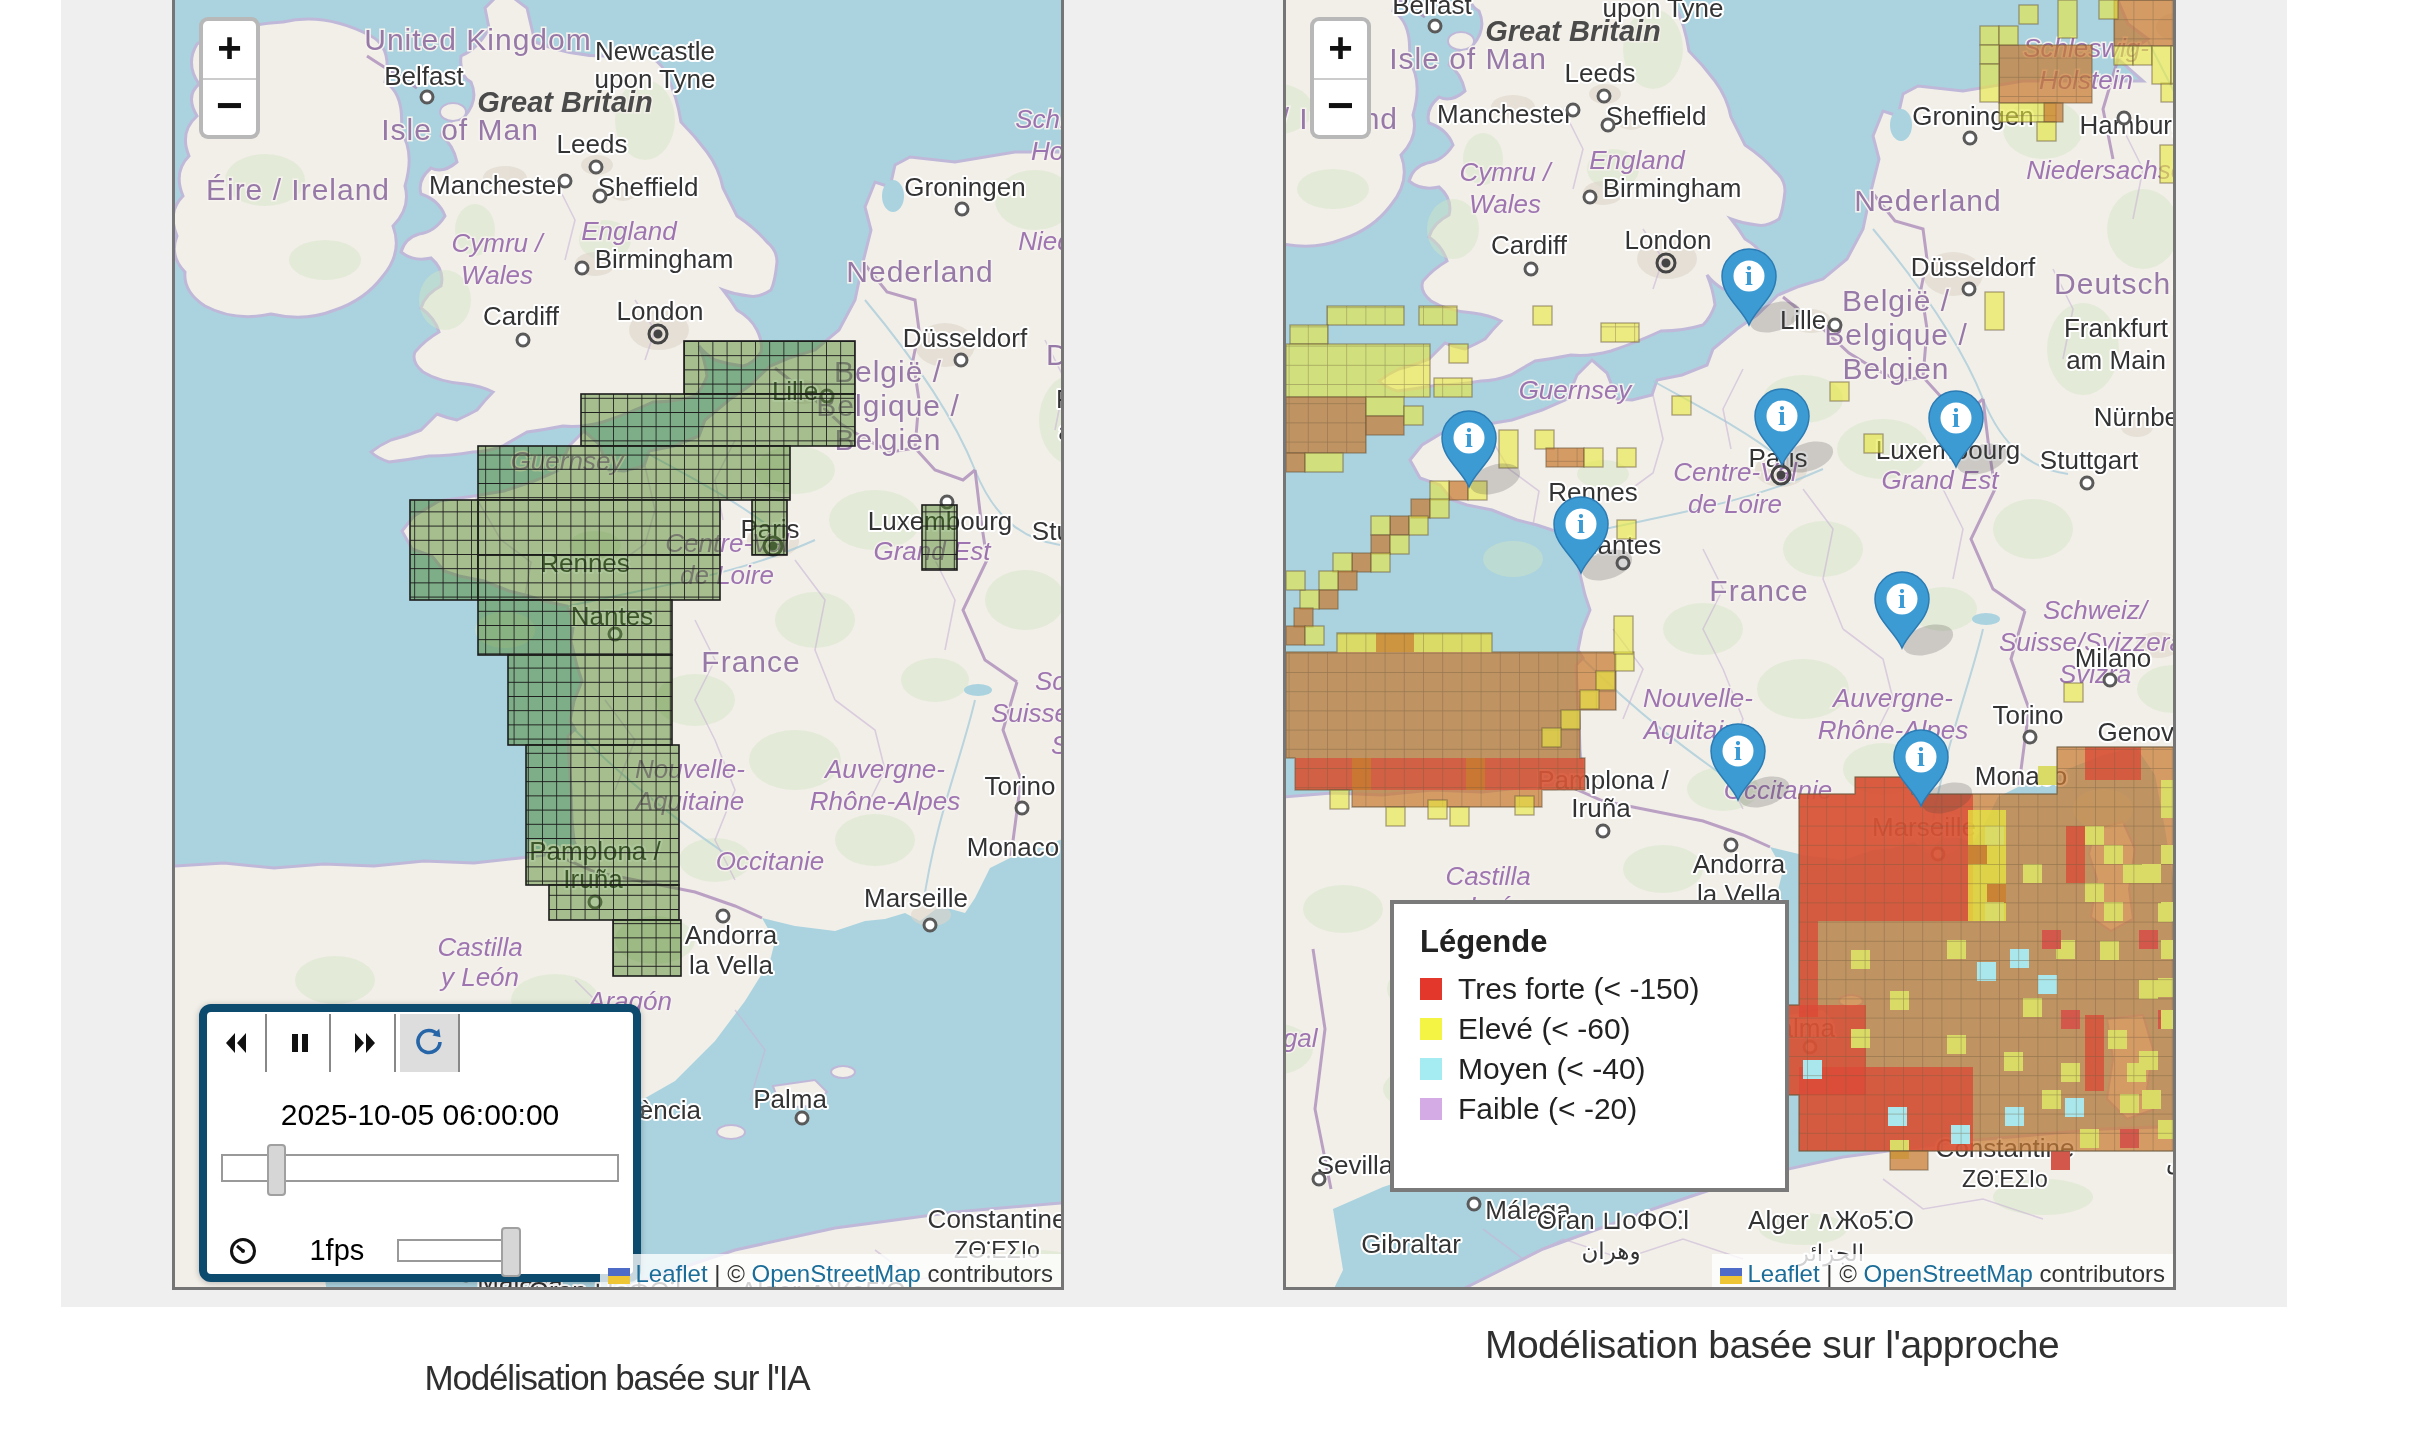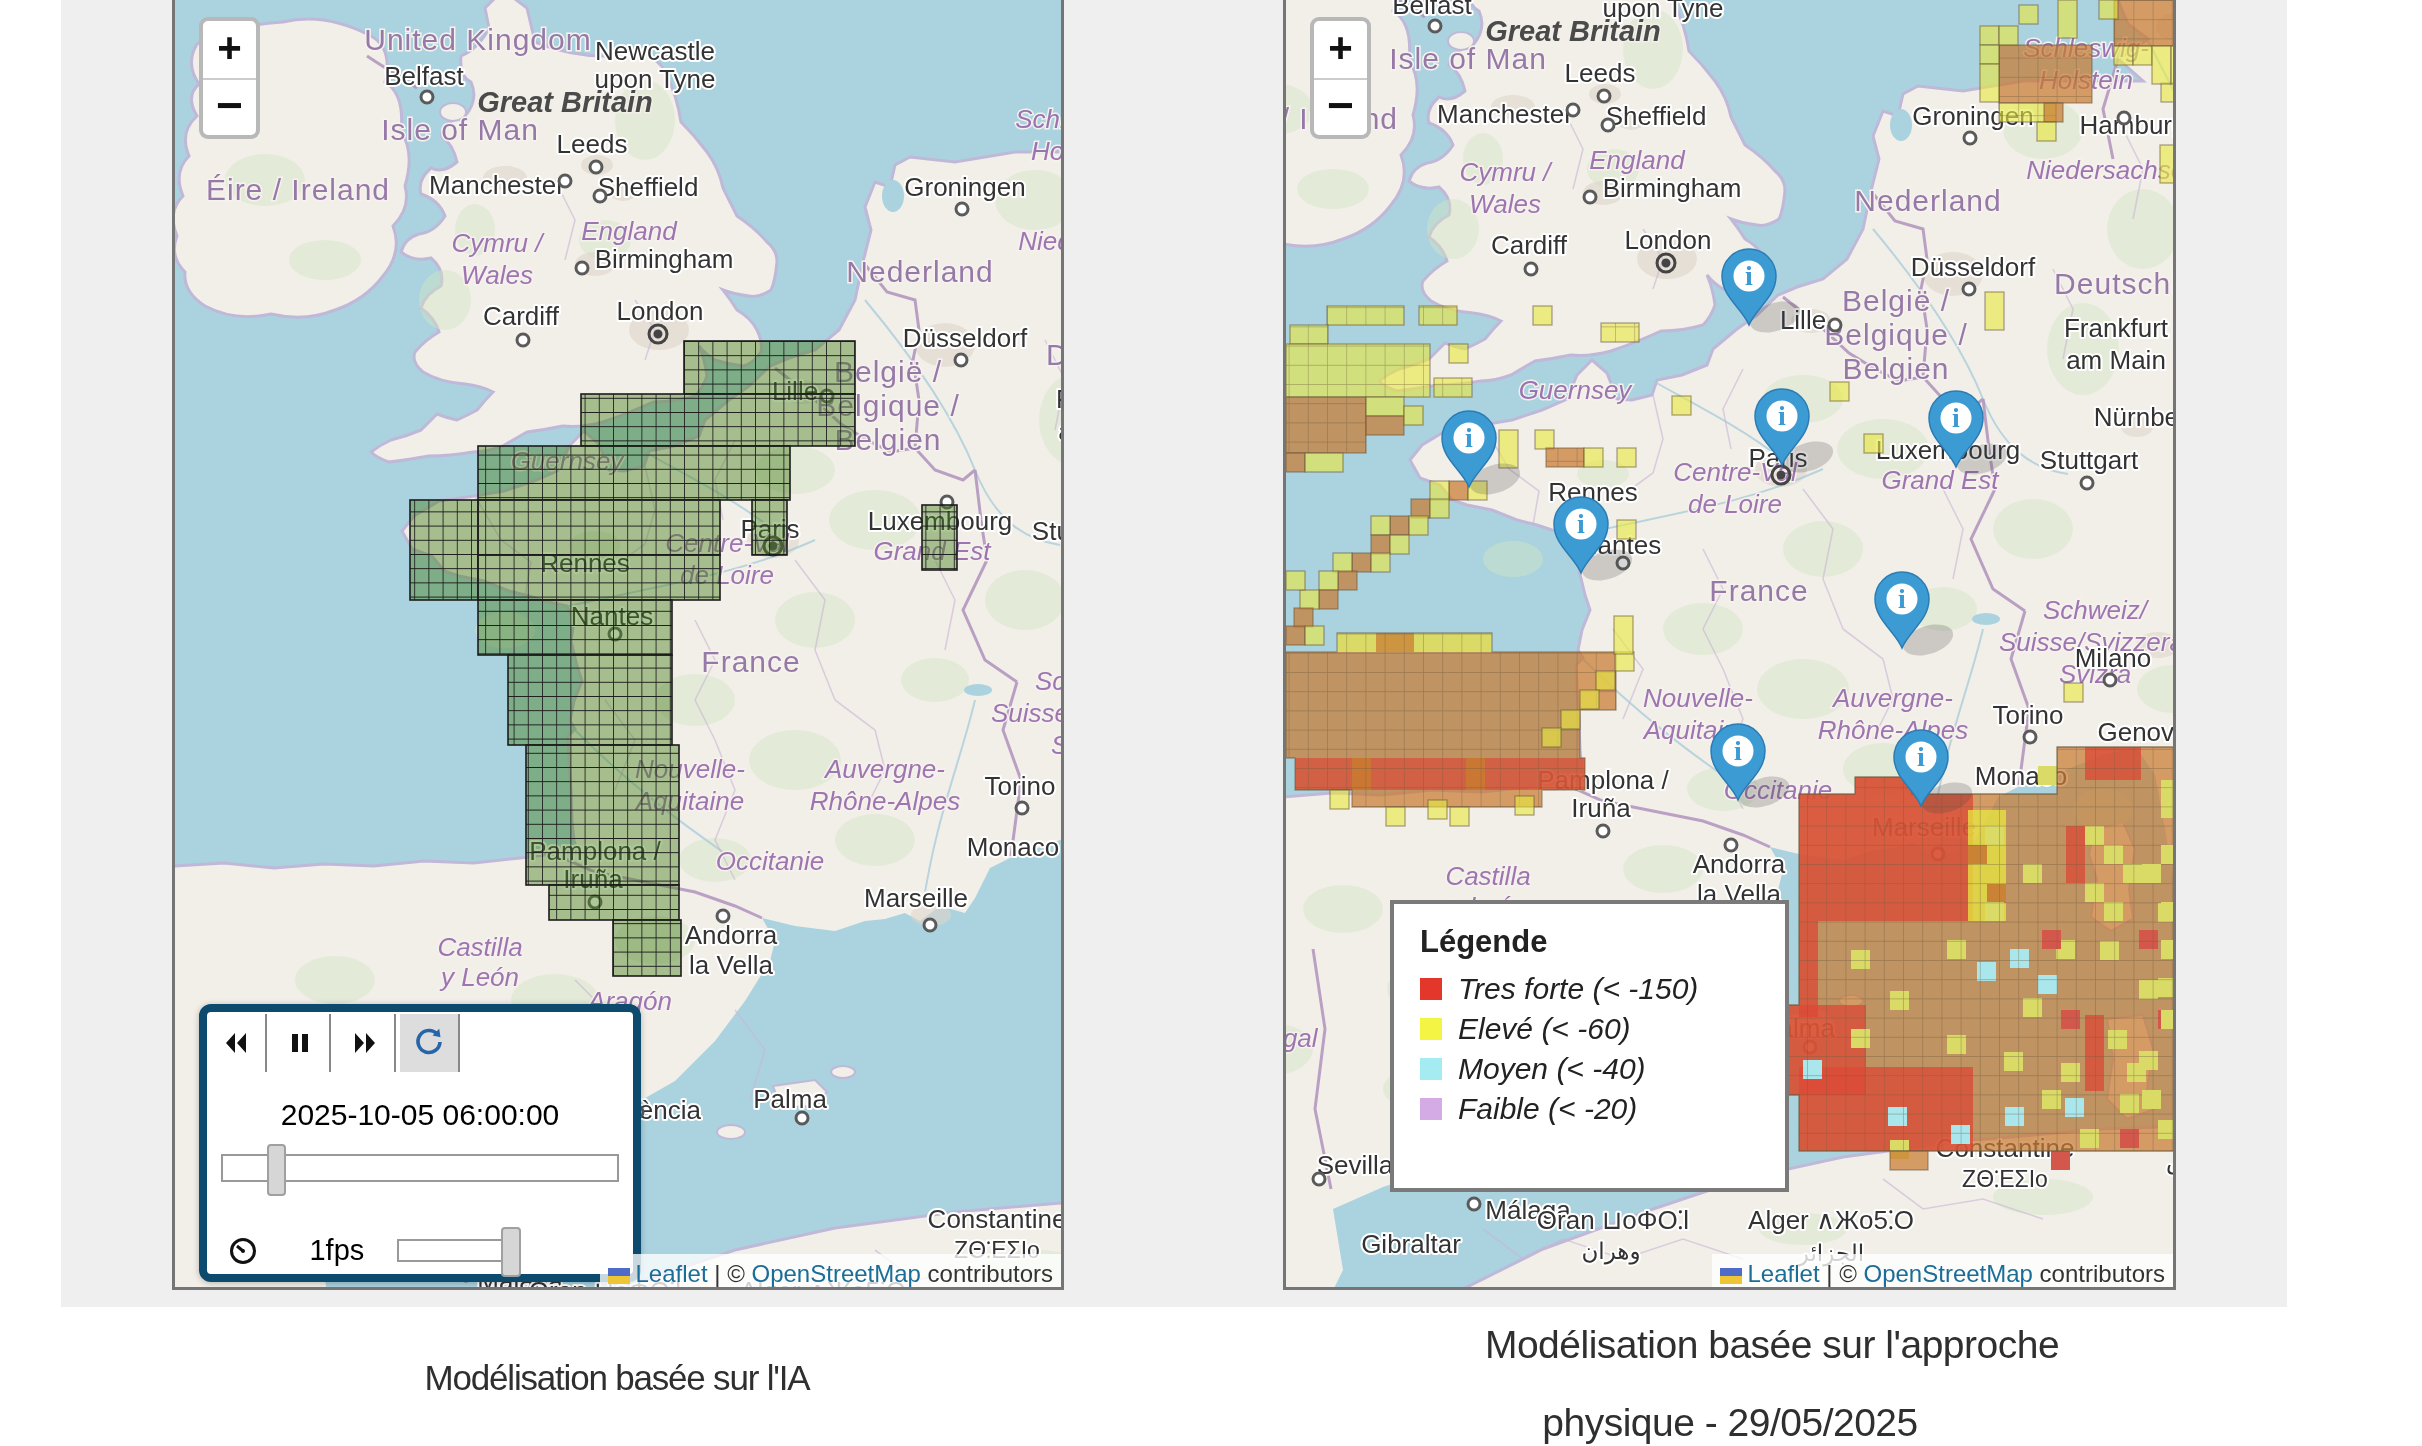--- a/index.html
+++ b/index.html
@@ -267,7 +267,7 @@
 .sthumb2{position:absolute;right:-8px;top:-14px;width:16px;height:46px;background:#d6d6d6;border:2px solid #a0a0a0;border-radius:4px;}
 #legend{position:absolute;left:104px;top:900px;width:399px;height:292px;background:#fff;border:4px solid #7a7a7a;z-index:35;box-sizing:border-box;}
 .ltitle{font-weight:bold;font-size:31px;color:#222;margin:20px 0 8px 26px;}
-.lrow{font-size:30px;color:#222;margin:0 0 0 26px;height:40px;line-height:41px;font-style:italic;}
+.lrow{font-size:30px;color:#222;margin:0 0 0 26px;height:40px;line-height:41px;}
 .sw{display:inline-block;width:22px;height:22px;margin-right:16px;vertical-align:-1px;}
 </style>
 

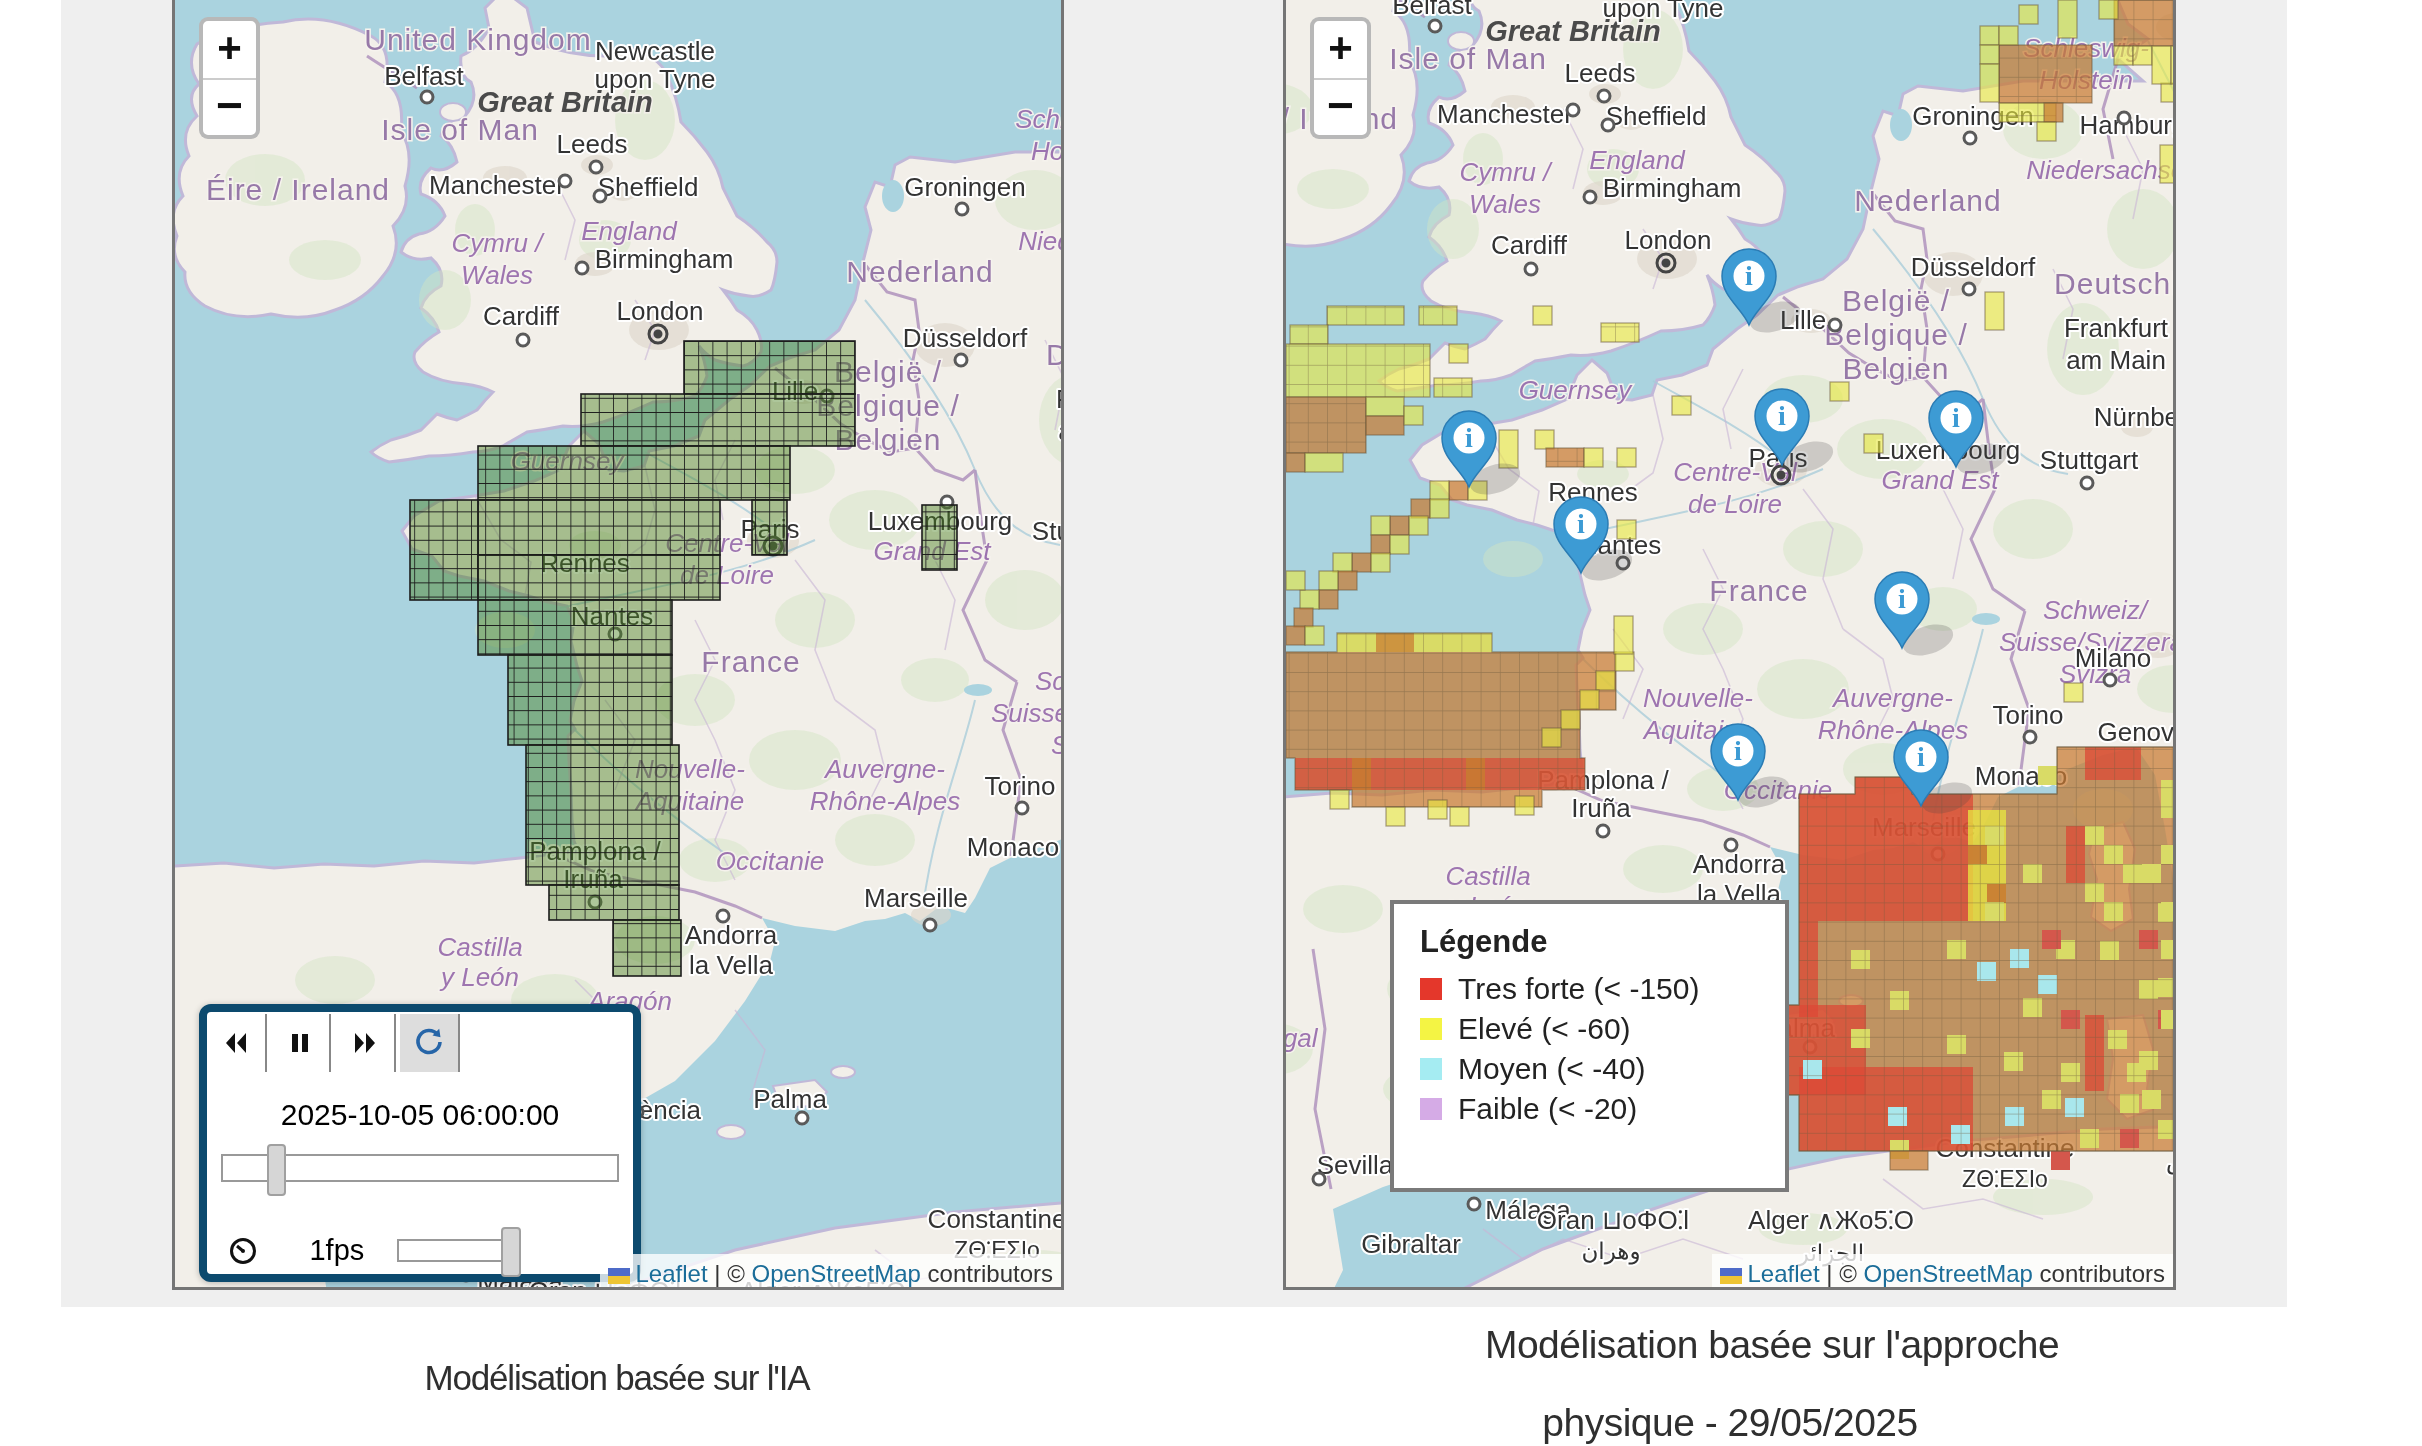--- a/index.html
+++ b/index.html
@@ -626,7 +626,6 @@
 
 <div class="cap" style="left:617px;top:1358px;font-size:35px;letter-spacing:-1.2px;">Modélisation basée sur l'IA</div>
 <div class="cap" style="left:1772px;top:1323px;font-size:39px;letter-spacing:-0.5px;">Modélisation basée sur l'approche</div>
-<div class="cap" style="left:1730px;top:1401px;font-size:39px;letter-spacing:-0.5px;">physique - 29/05/2025</div>
 </div>
 
 </body></html>

